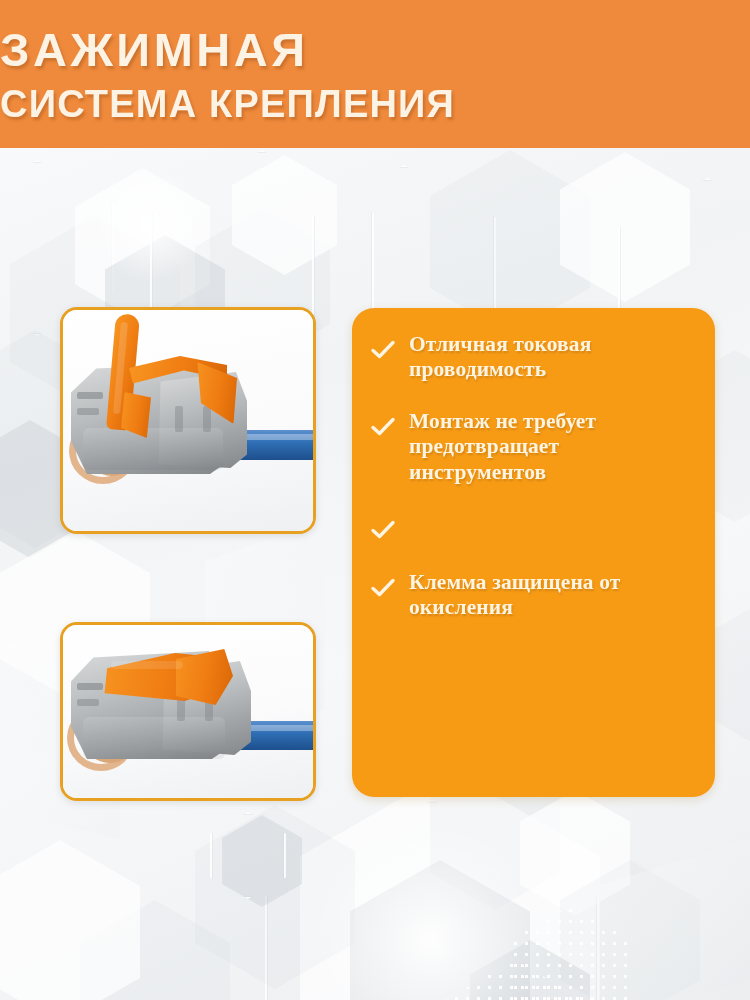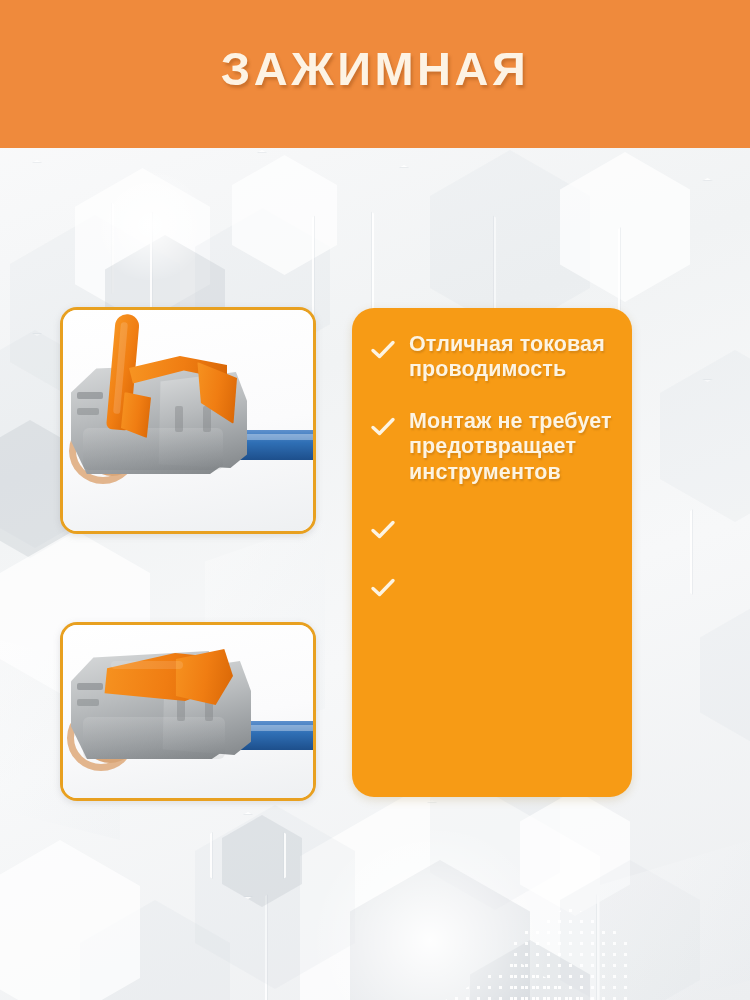--- a/index.html
+++ b/index.html
@@ -69,8 +69,7 @@
     height: 148px;
     background: #ef8a3c;
     display: flex;
-    flex-direction: row;
-    align-items: center;
+    flex-direction: column;
     justify-content: center;
     z-index: 5;
   }

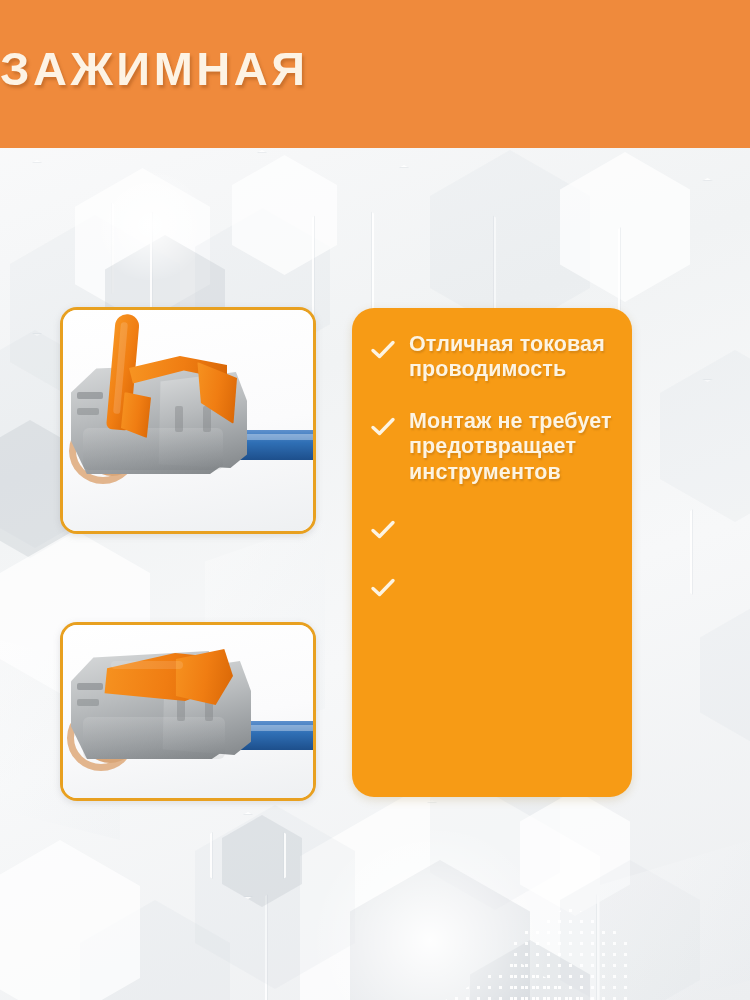--- a/index.html
+++ b/index.html
@@ -255,6 +255,7 @@
 
   <div class="header">
     <div class="header-title">ЗАЖИМНАЯ</div>
+    <div class="header-subtitle">СИСТЕМА КРЕПЛЕНИЯ</div>
   </div>
 
   <div class="photo-card" id="photo-card-1">

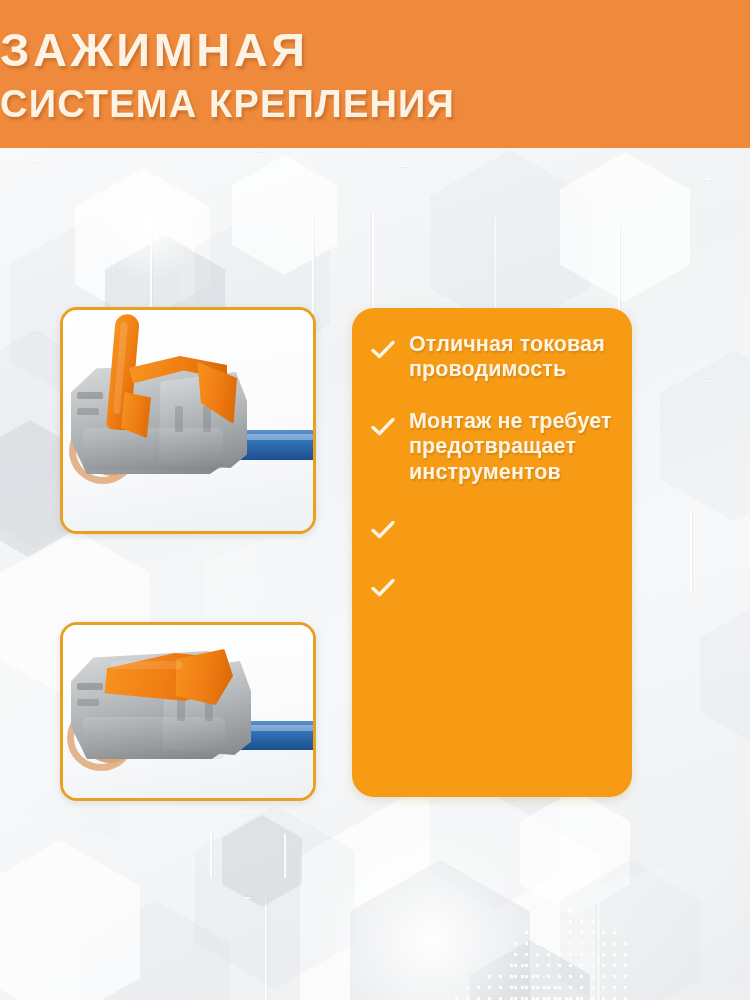--- a/index.html
+++ b/index.html
@@ -170,7 +170,7 @@
     position: absolute;
     left: 352px;
     top: 308px;
-    width: 280px;
+    width: 363px;
     height: 489px;
     background: #f79b15;
     border-radius: 22px;
@@ -178,6 +178,7 @@
     z-index: 4;
     padding: 24px 18px 18px 18px;
     box-sizing: border-box;
+    font-family: Liberation Serif, serif;
   }
   .feature-list {
     display: flex;

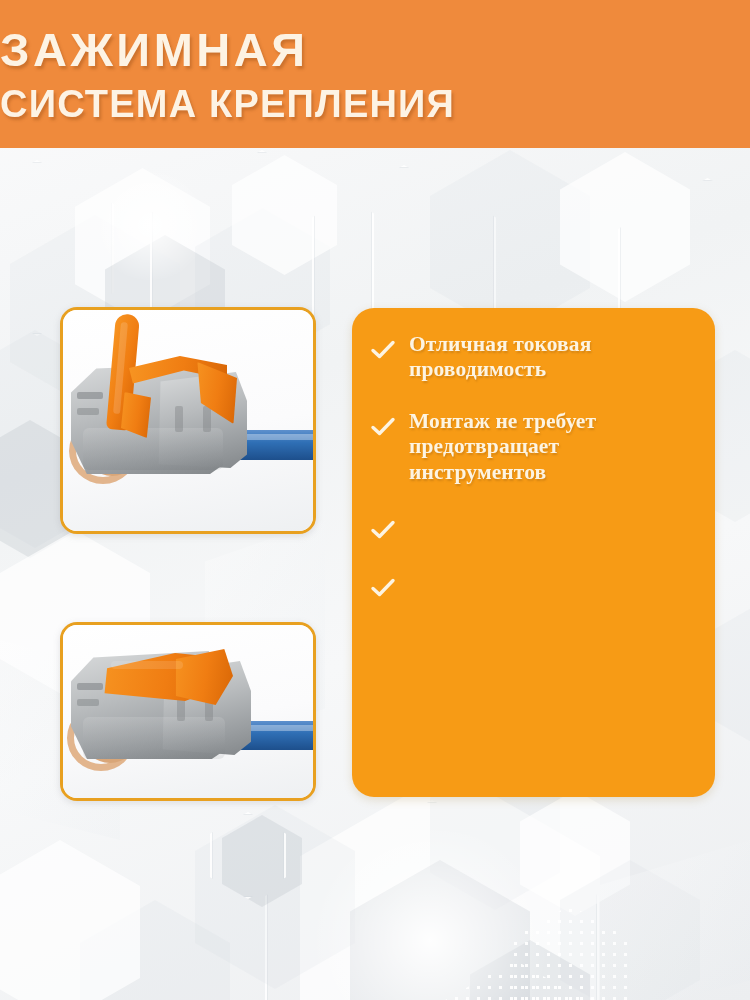--- a/index.html
+++ b/index.html
@@ -344,6 +344,7 @@
             <path d="M3 13.5 L9.5 19.5 L23 5.5" fill="none" stroke="#fdf4e2" stroke-width="3.4" stroke-linecap="round" stroke-linejoin="round"></path>
           </svg>
         </span>
+        <span class="feature-text">Клемма защищена от окисления</span>
       </div>
 
     </div>

